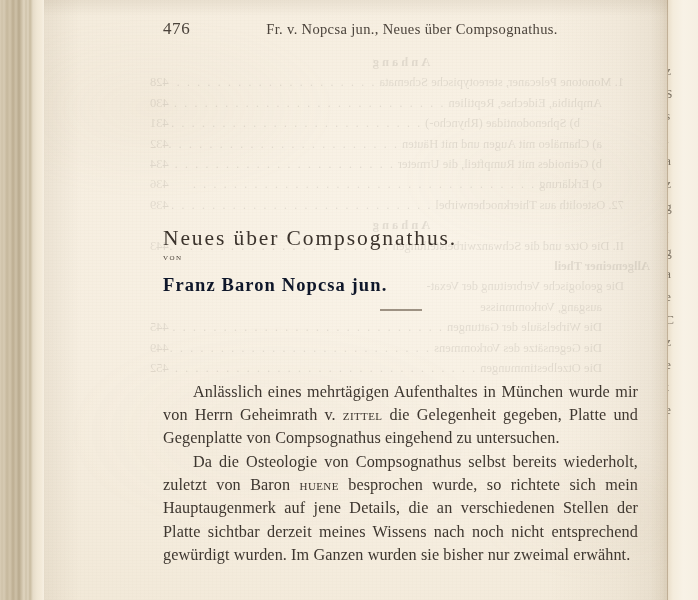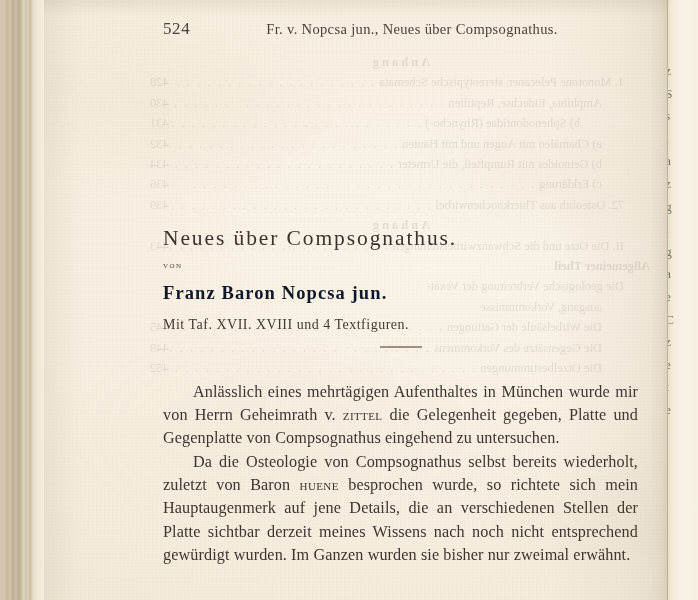--- a/index.html
+++ b/index.html
@@ -326,7 +326,7 @@
     </div>
 
   <div class="running-head">
-    <div class="folio">524</div>
+    <div class="folio">476</div>
     <div class="head-title">Fr. v. Nopcsa jun., Neues über Compsognathus.</div>
   </div>
 

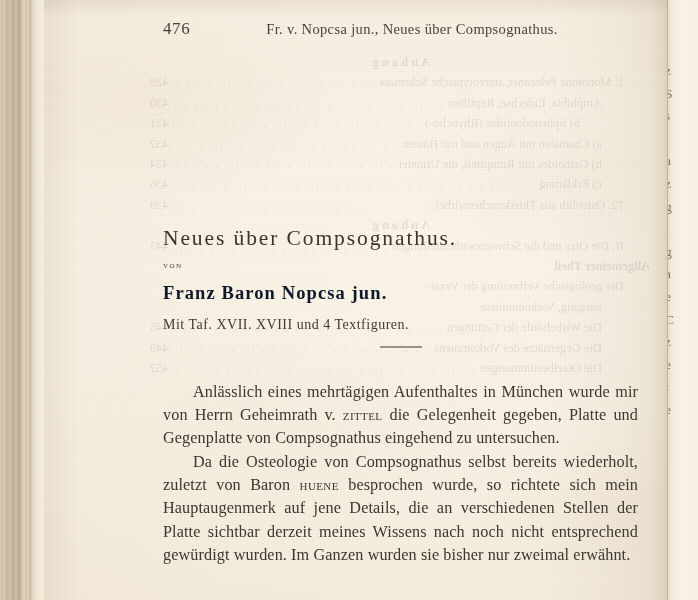--- a/index.html
+++ b/index.html
@@ -176,7 +176,7 @@
     color: #3b332c;
   }
   .byline-von {
-    margin-top: 8px;
+    margin-top: 0;
     font-size: 10.5px;
     letter-spacing: 1.4px;
     font-variant: small-caps;

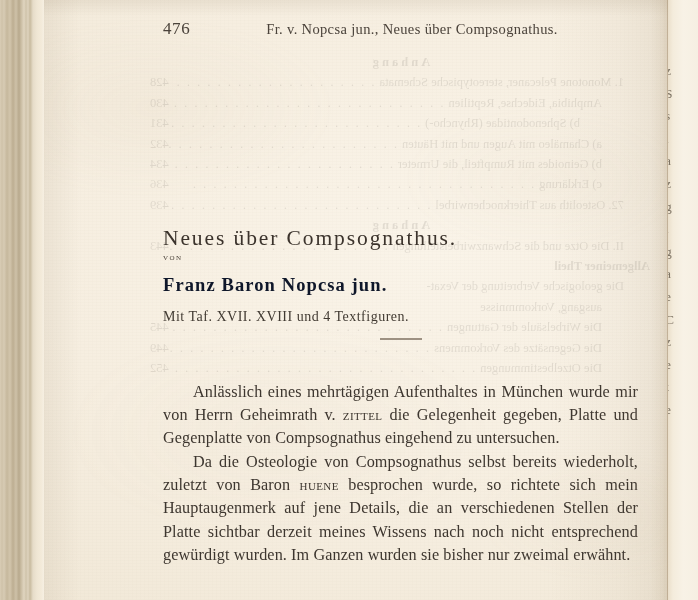--- a/index.html
+++ b/index.html
@@ -334,7 +334,6 @@
     <div class="doc-title">Neues über Compsognathus.</div>
     <div class="byline-von">Von</div>
     <div class="author">Franz Baron Nopcsa jun.</div>
-    <div class="subtitle">Mit Taf. XVII. XVIII und 4 Textfiguren.</div>
     <div class="title-rule"></div>
   </div>
 

